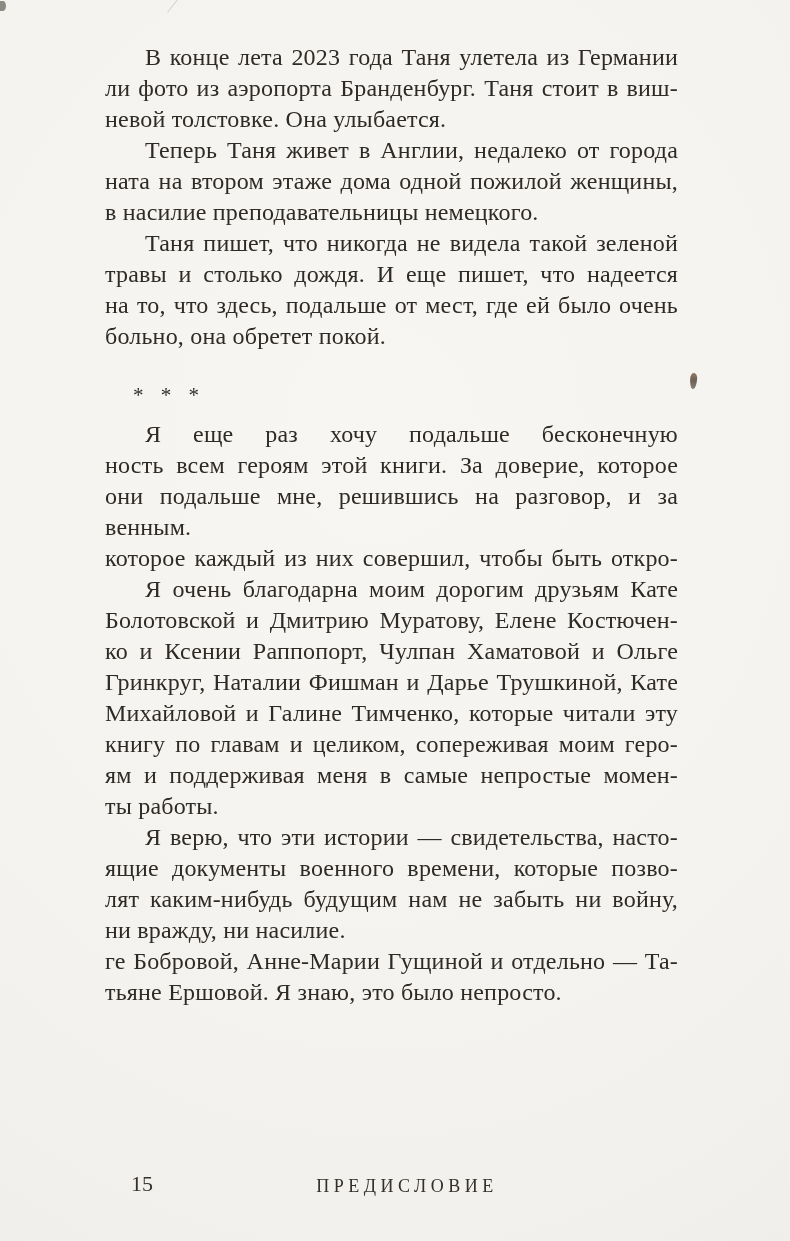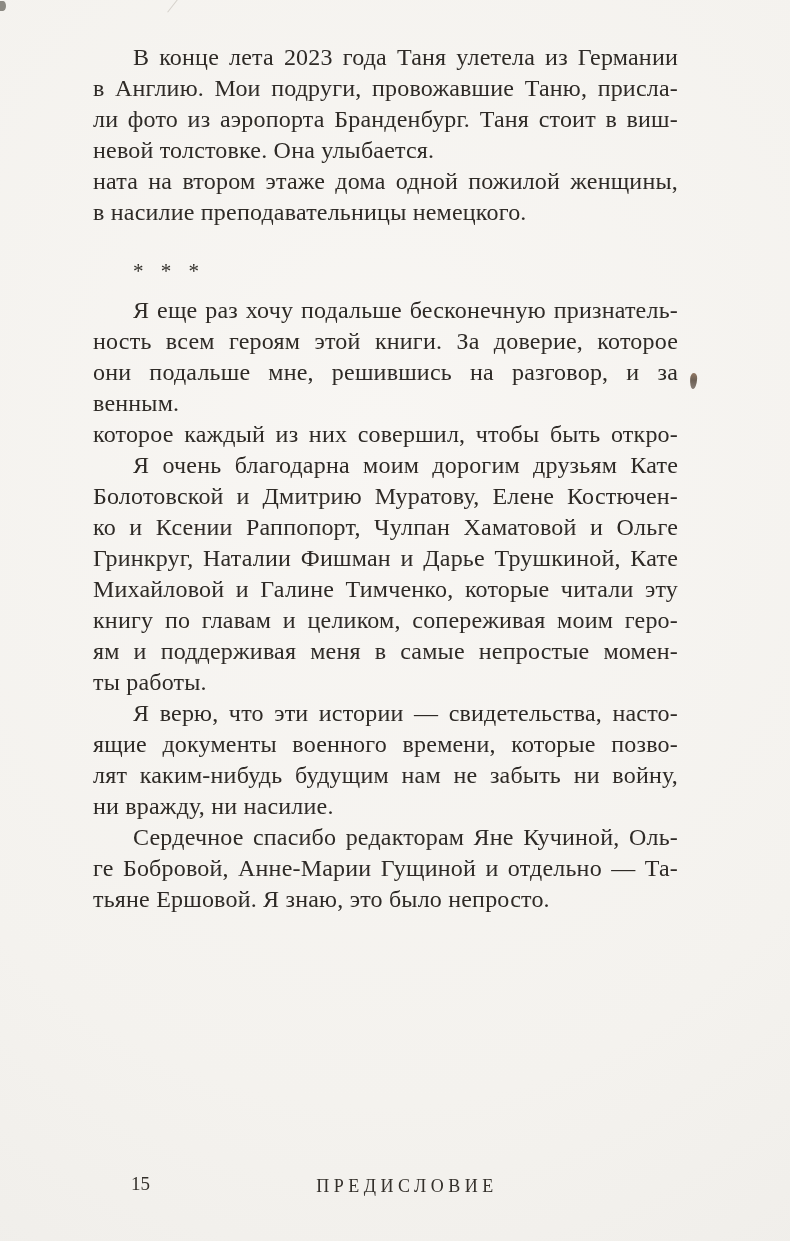--- a/index.html
+++ b/index.html
@@ -36,6 +36,7 @@
     -moz-text-align-last: justify;
     color: #2e2a26;
     letter-spacing: 0.2px;
+    margin-left: 12px;
   }
   .ln.first { text-indent: 40px; }
   .ln.last {

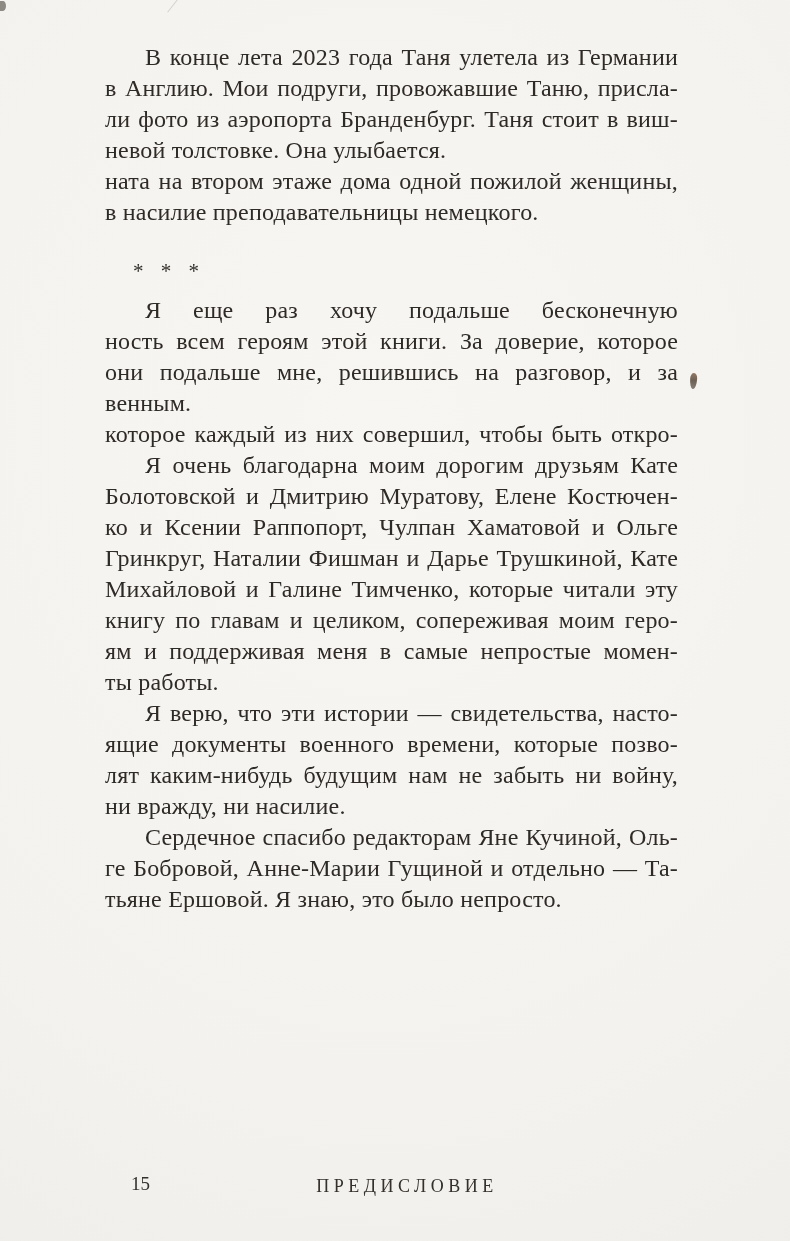--- a/index.html
+++ b/index.html
@@ -116,7 +116,6 @@
 
     <div class="para">
       <div class="ln first">В конце лета 2023 года Таня улетела из Германии</div>
-      <div class="ln">в Англию. Мои подруги, провожавшие Таню, присла-</div>
       <div class="ln">ли фото из аэропорта Бранденбург. Таня стоит в виш-</div>
       <div class="ln last">невой толстовке. Она улыбается.</div>
     </div>

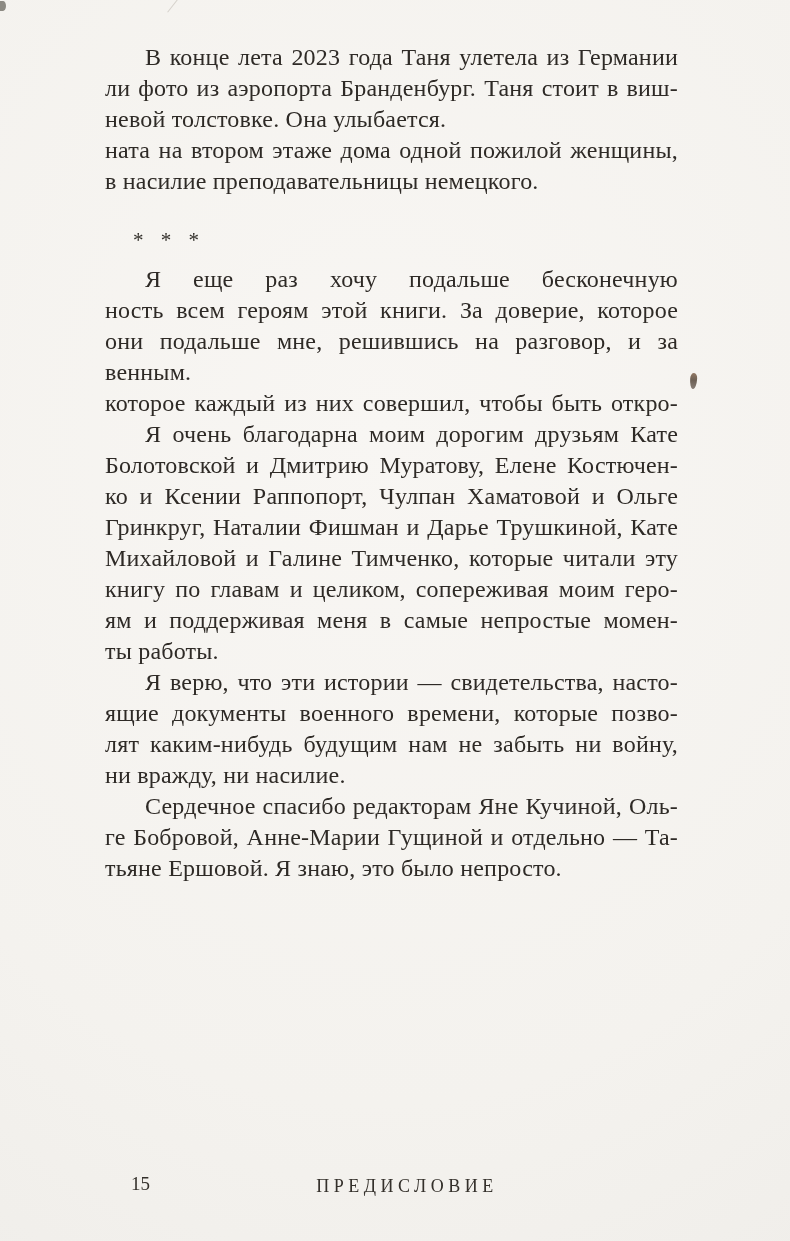--- a/index.html
+++ b/index.html
@@ -121,6 +121,7 @@
     </div>
 
     <div class="para">
+      <div class="ln first">Теперь Таня живет в Англии, недалеко от города</div>
       <div class="ln">ната на втором этаже дома одной пожилой женщины,</div>
       <div class="ln last">в насилие преподавательницы немецкого.</div>
     </div>

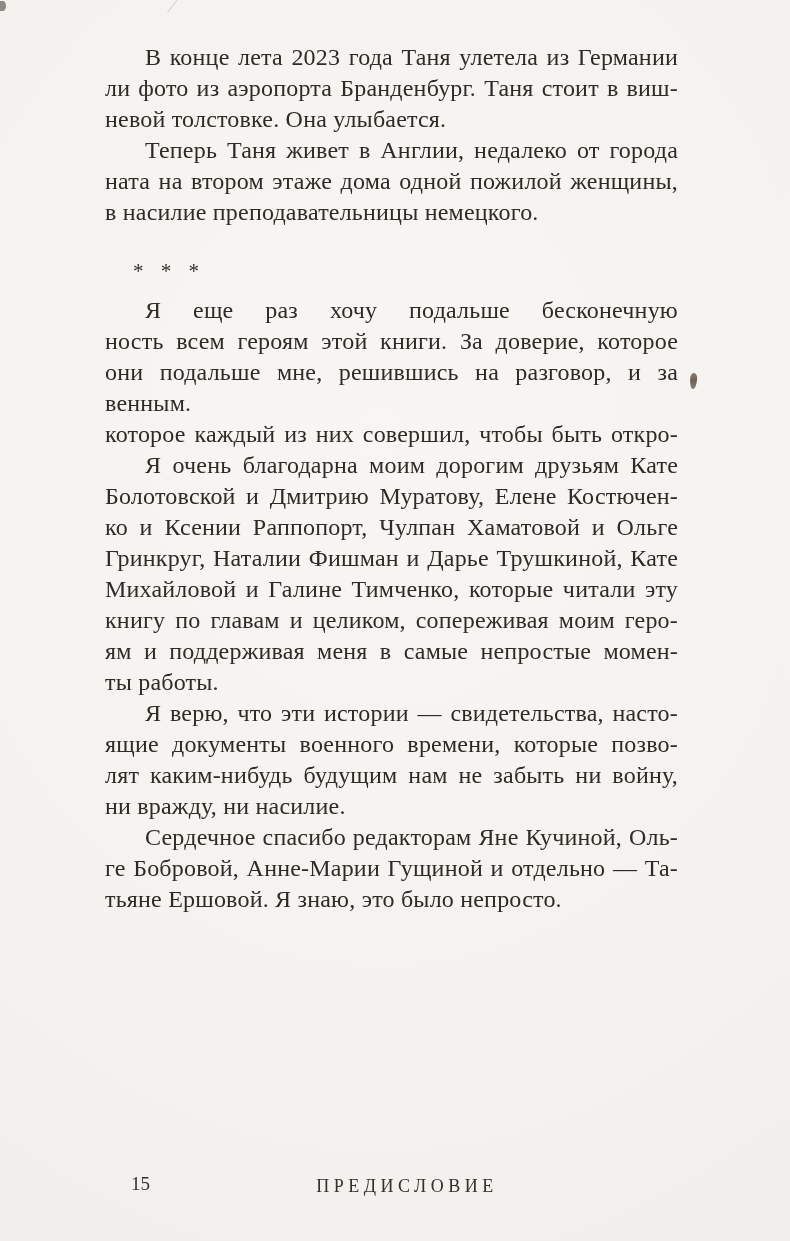--- a/index.html
+++ b/index.html
@@ -126,6 +126,12 @@
       <div class="ln last">в насилие преподавательницы немецкого.</div>
     </div>
 
+    <div class="para">
+      <div class="ln first">Таня пишет, что никогда не видела такой зеленой</div>
+      <div class="ln">травы и столько дождя. И еще пишет, что надеется</div>
+      <div class="ln">на то, что здесь, подальше от мест, где ей было очень</div>
+      <div class="ln last">больно, она обретет покой.</div>
+    </div>
 
     <div class="sep">* * *</div>
 

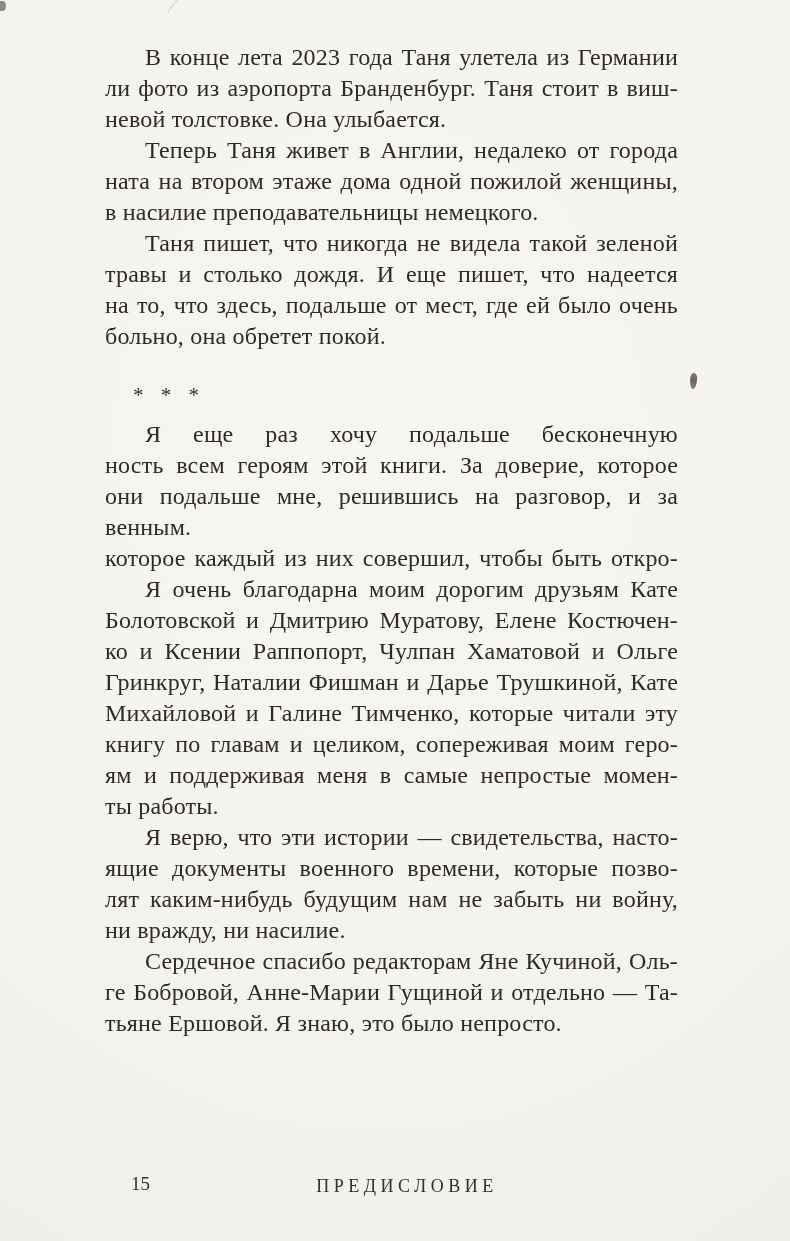--- a/index.html
+++ b/index.html
@@ -162,7 +162,6 @@
     </div>
 
     <div class="para">
-      <div class="ln first">Сердечное спасибо редакторам Яне Кучиной, Оль-</div>
       <div class="ln">ге Бобровой, Анне-Марии Гущиной и отдельно — Та-</div>
       <div class="ln last">тьяне Ершовой. Я знаю, это было непросто.</div>
     </div>

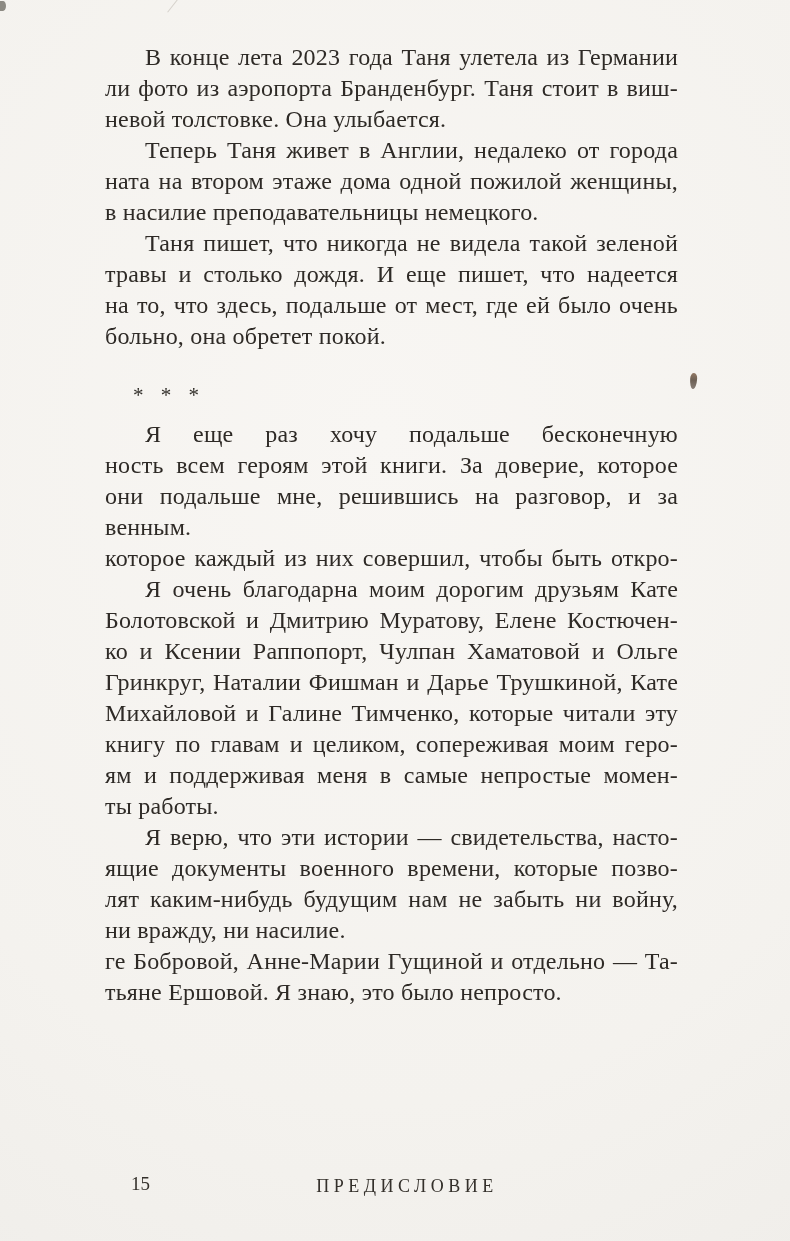--- a/index.html
+++ b/index.html
@@ -60,7 +60,7 @@
     position: absolute;
     left: 131px;
     top: 1173px;
-    font-size: 19px;
+    font-size: 22px;
     line-height: 22px;
     color: #34302b;
   }

